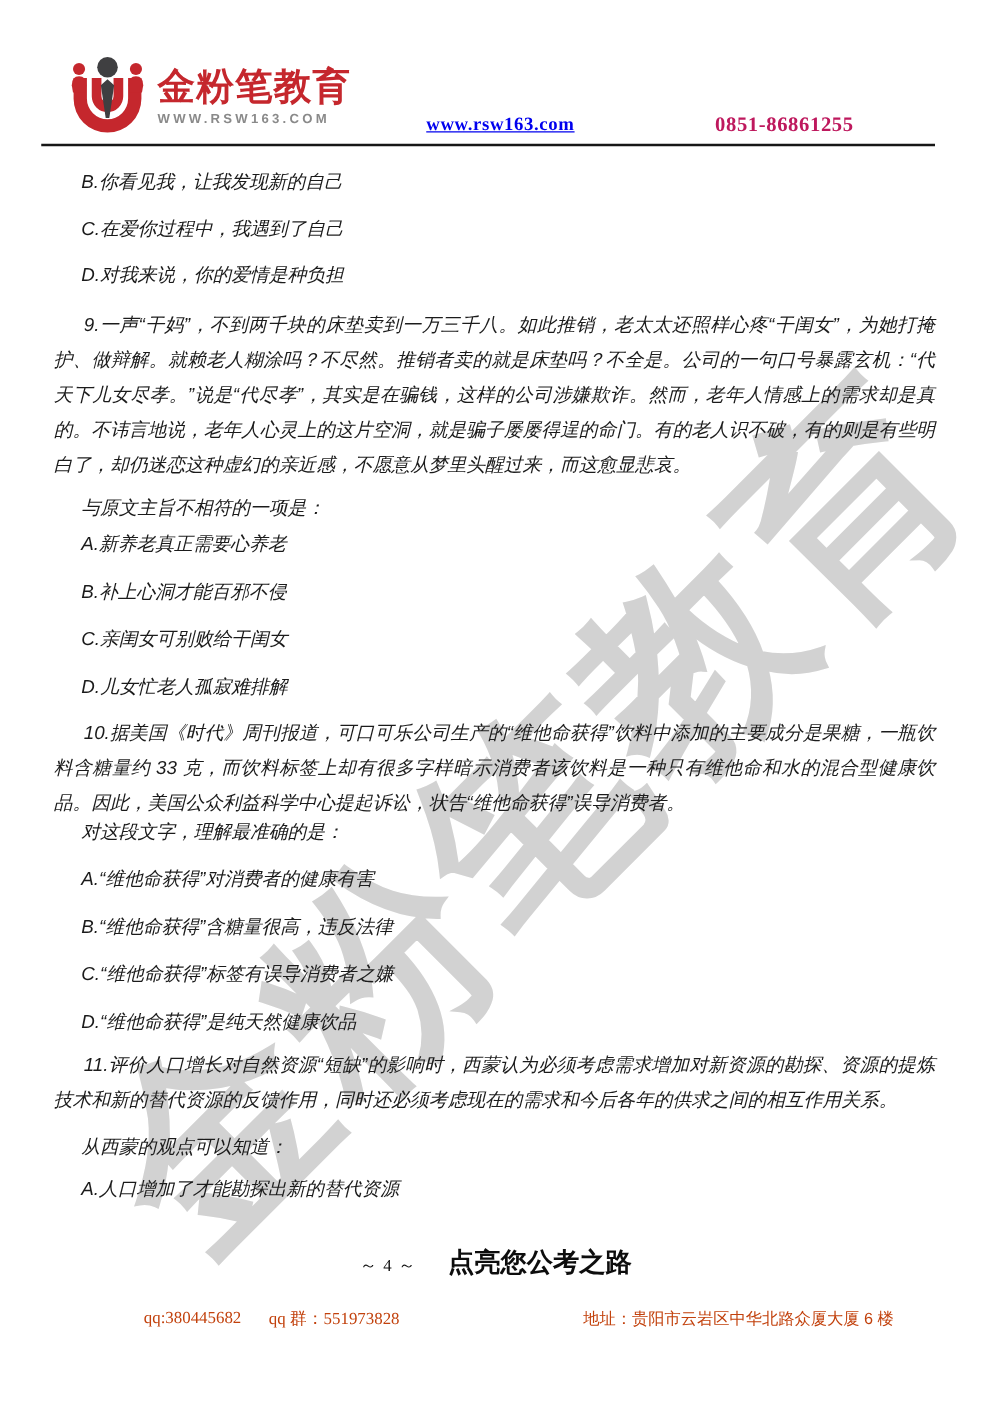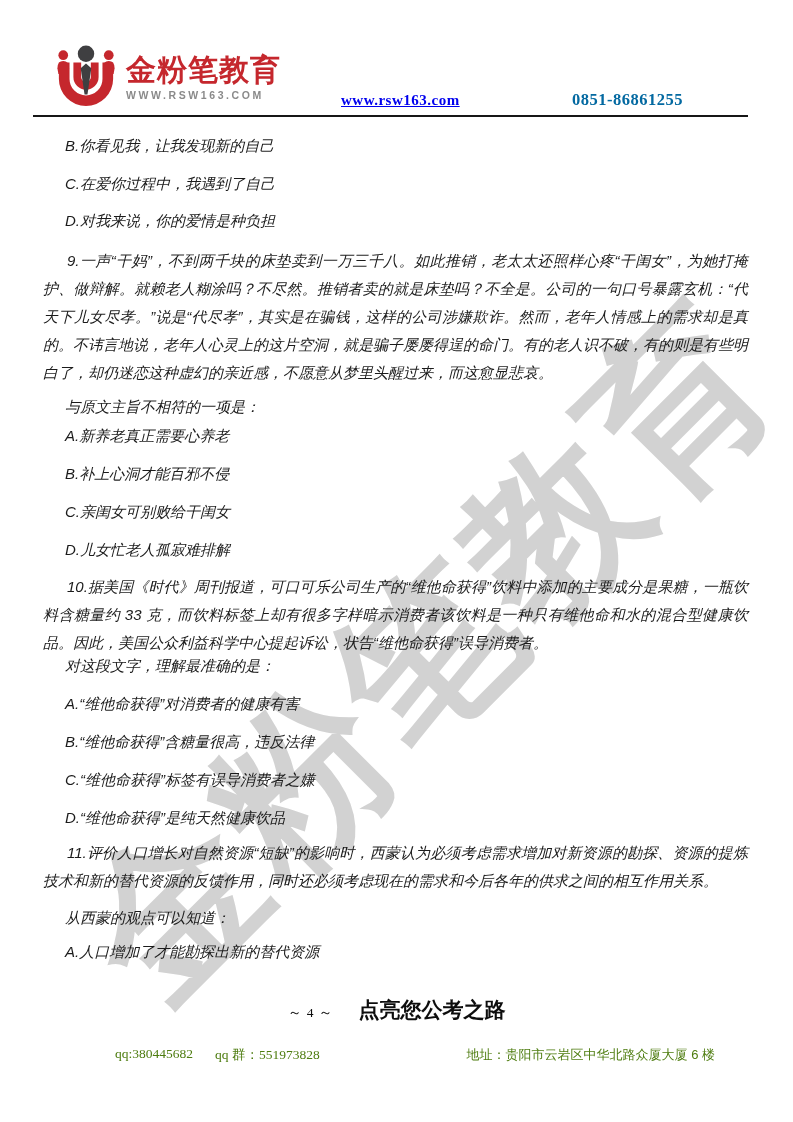--- a/index.html
+++ b/index.html
@@ -51,7 +51,7 @@
   .phone {
     position: absolute; left: 572px; top: 90px;
     font-family: "Liberation Serif", "DejaVu Serif", serif;
-    font-size: 16.5px; font-weight: bold; color: #0369a1;
+    font-size: 16.5px; font-weight: bold; color: #be185d;
     letter-spacing: 0.5px;
   }
   .header-rule {

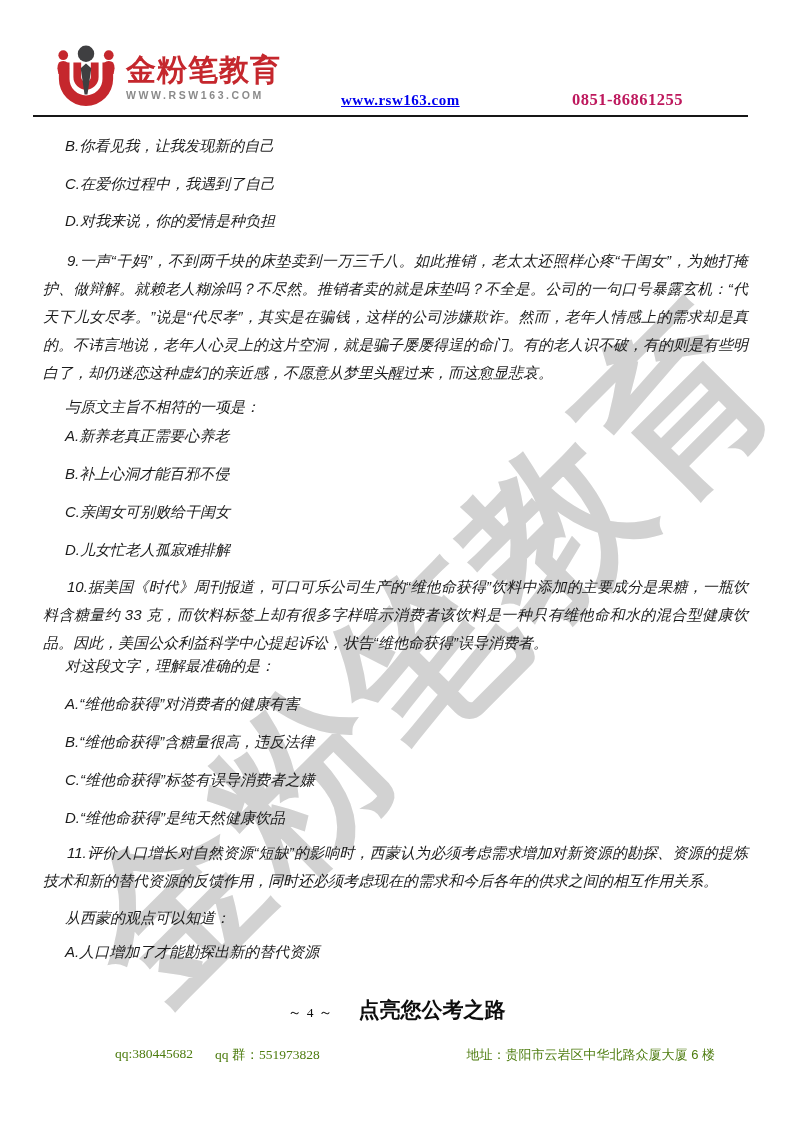--- a/index.html
+++ b/index.html
@@ -86,7 +86,7 @@
     position: absolute; left: 0; right: 0; top: 1046px;
     display: flex; justify-content: space-between;
     padding: 0 78px 0 115px; z-index: 2;
-    font-size: 13px; color: #4d7c0f;
+    font-size: 13px; color: #c2410c;
   }
   .qq-line {
     display: flex; gap: 22px;

